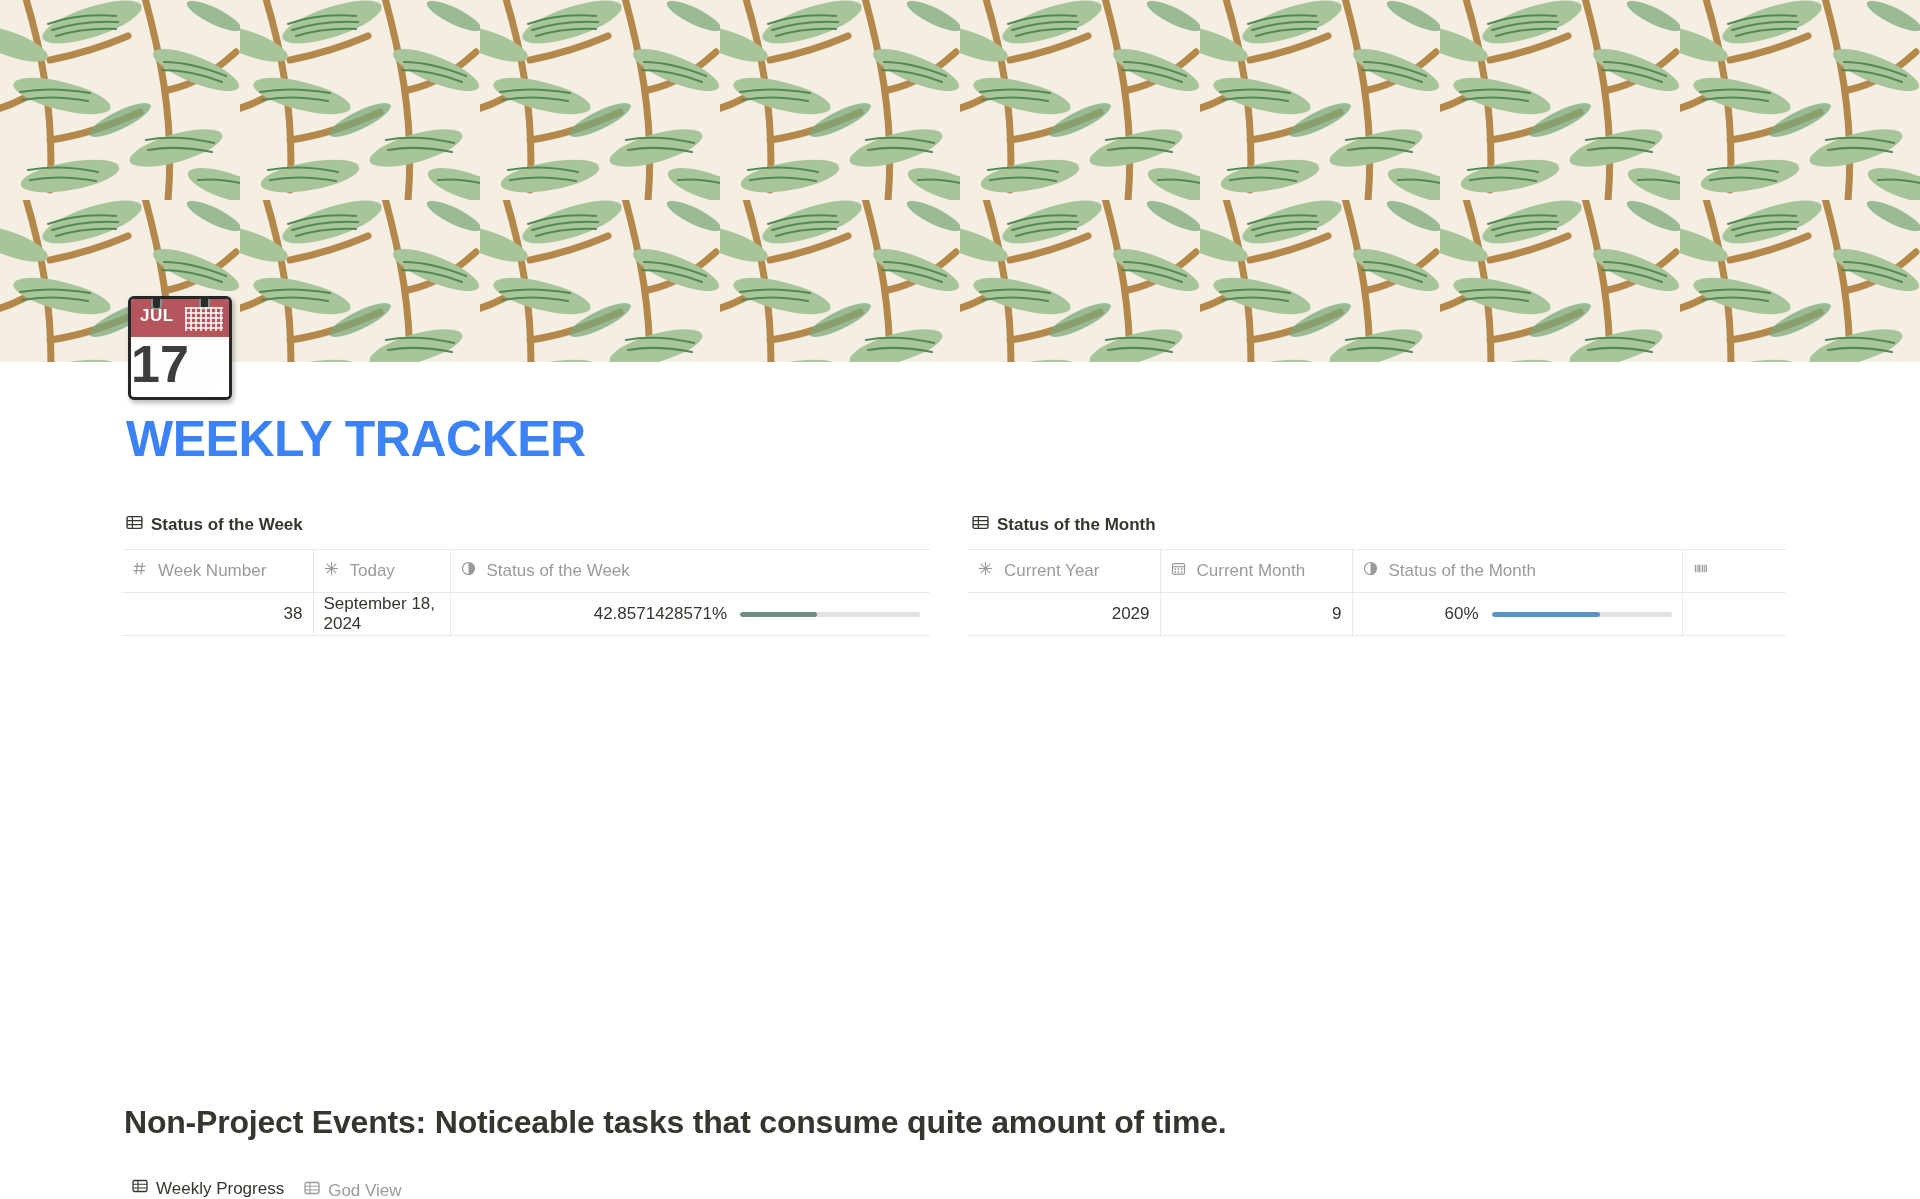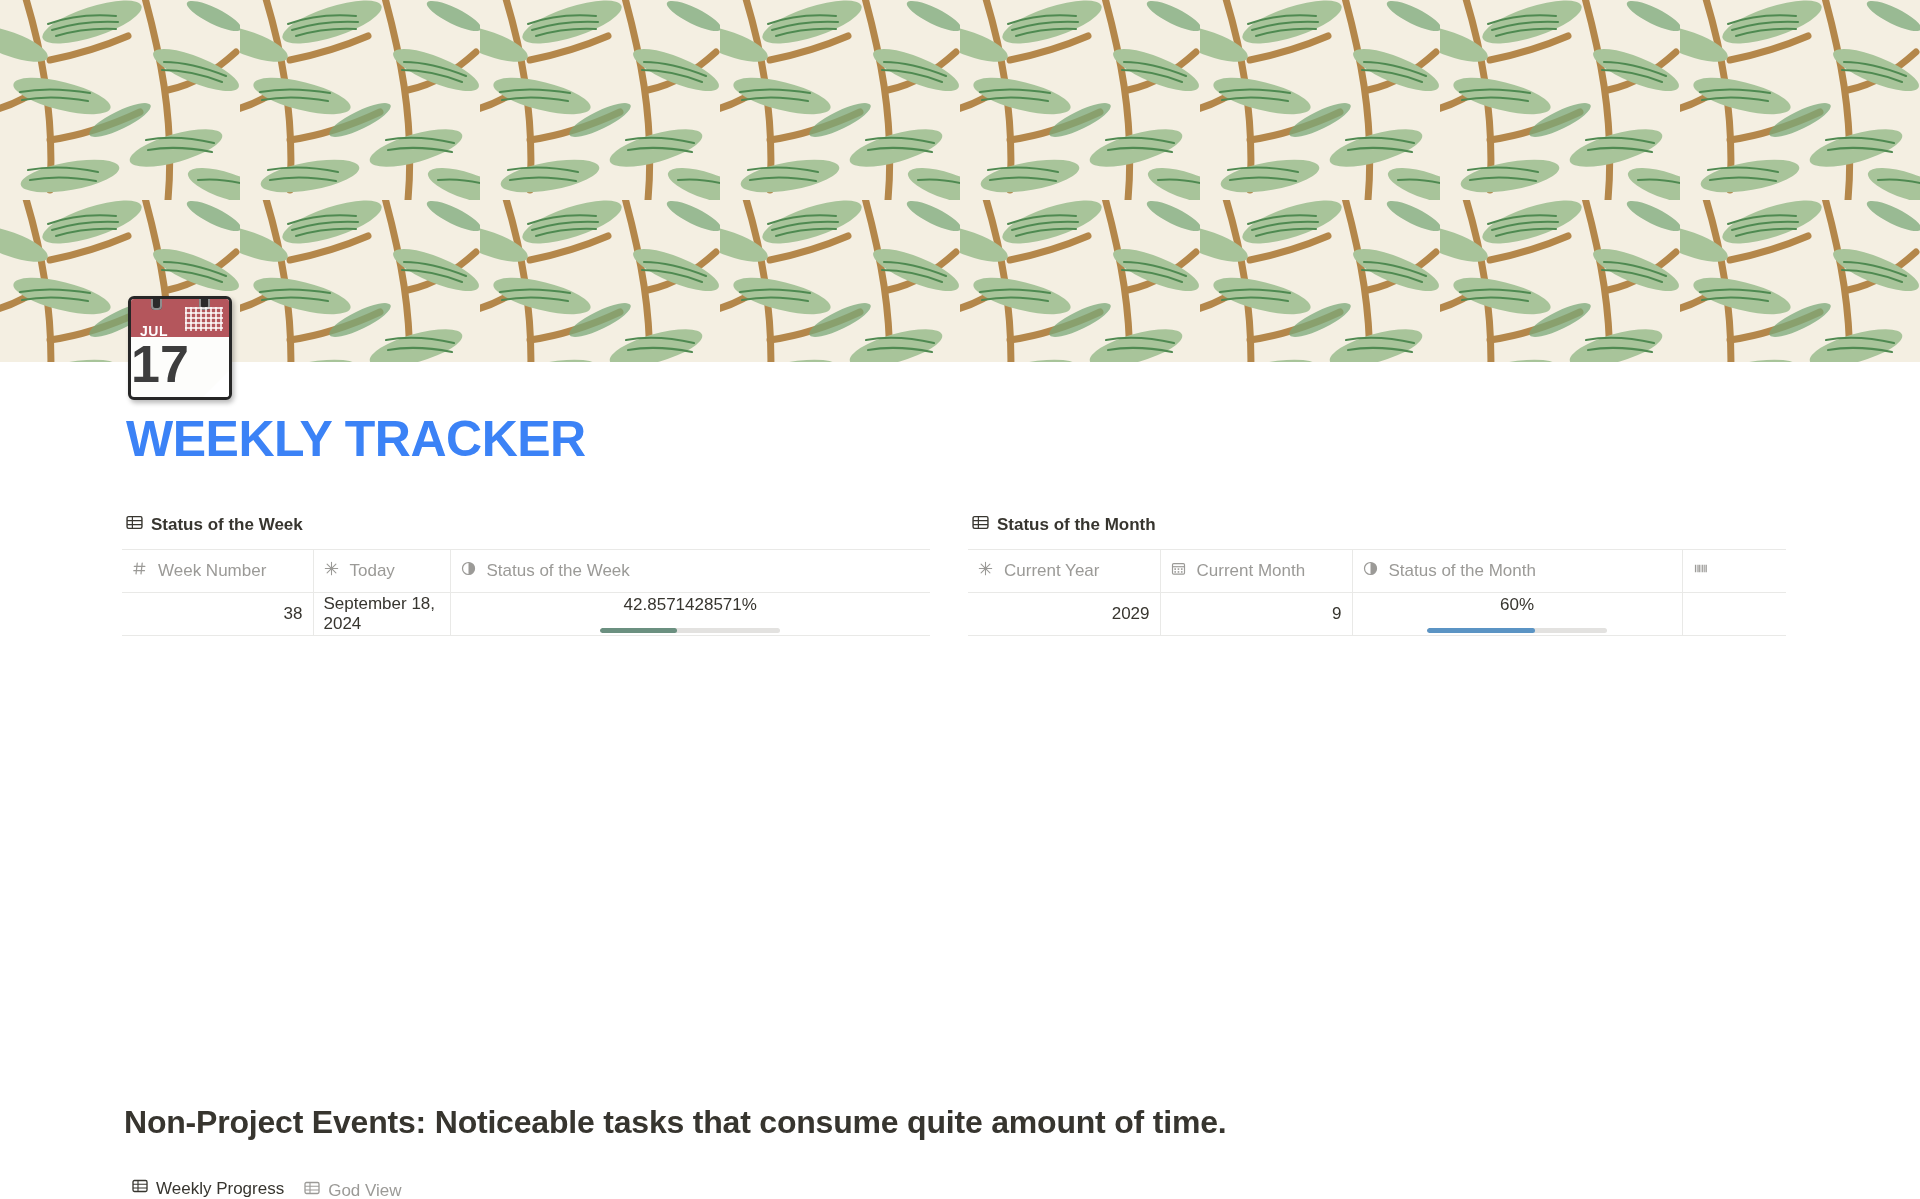--- a/index.html
+++ b/index.html
@@ -41,8 +41,8 @@
     height: 38px; background: #b4565c; position: relative;
   }
   .cal-month {
-    position: absolute; left: 9px; top: 24px;
-    color: #fff; font-size: 14px; font-weight: 700; letter-spacing: .5px;
+    position: absolute; left: 9px; top: 7px;
+    color: #fff; font-size: 17px; font-weight: 700; letter-spacing: .5px;
     font-family: "Liberation Sans", sans-serif;
   }
   .cal-grid {

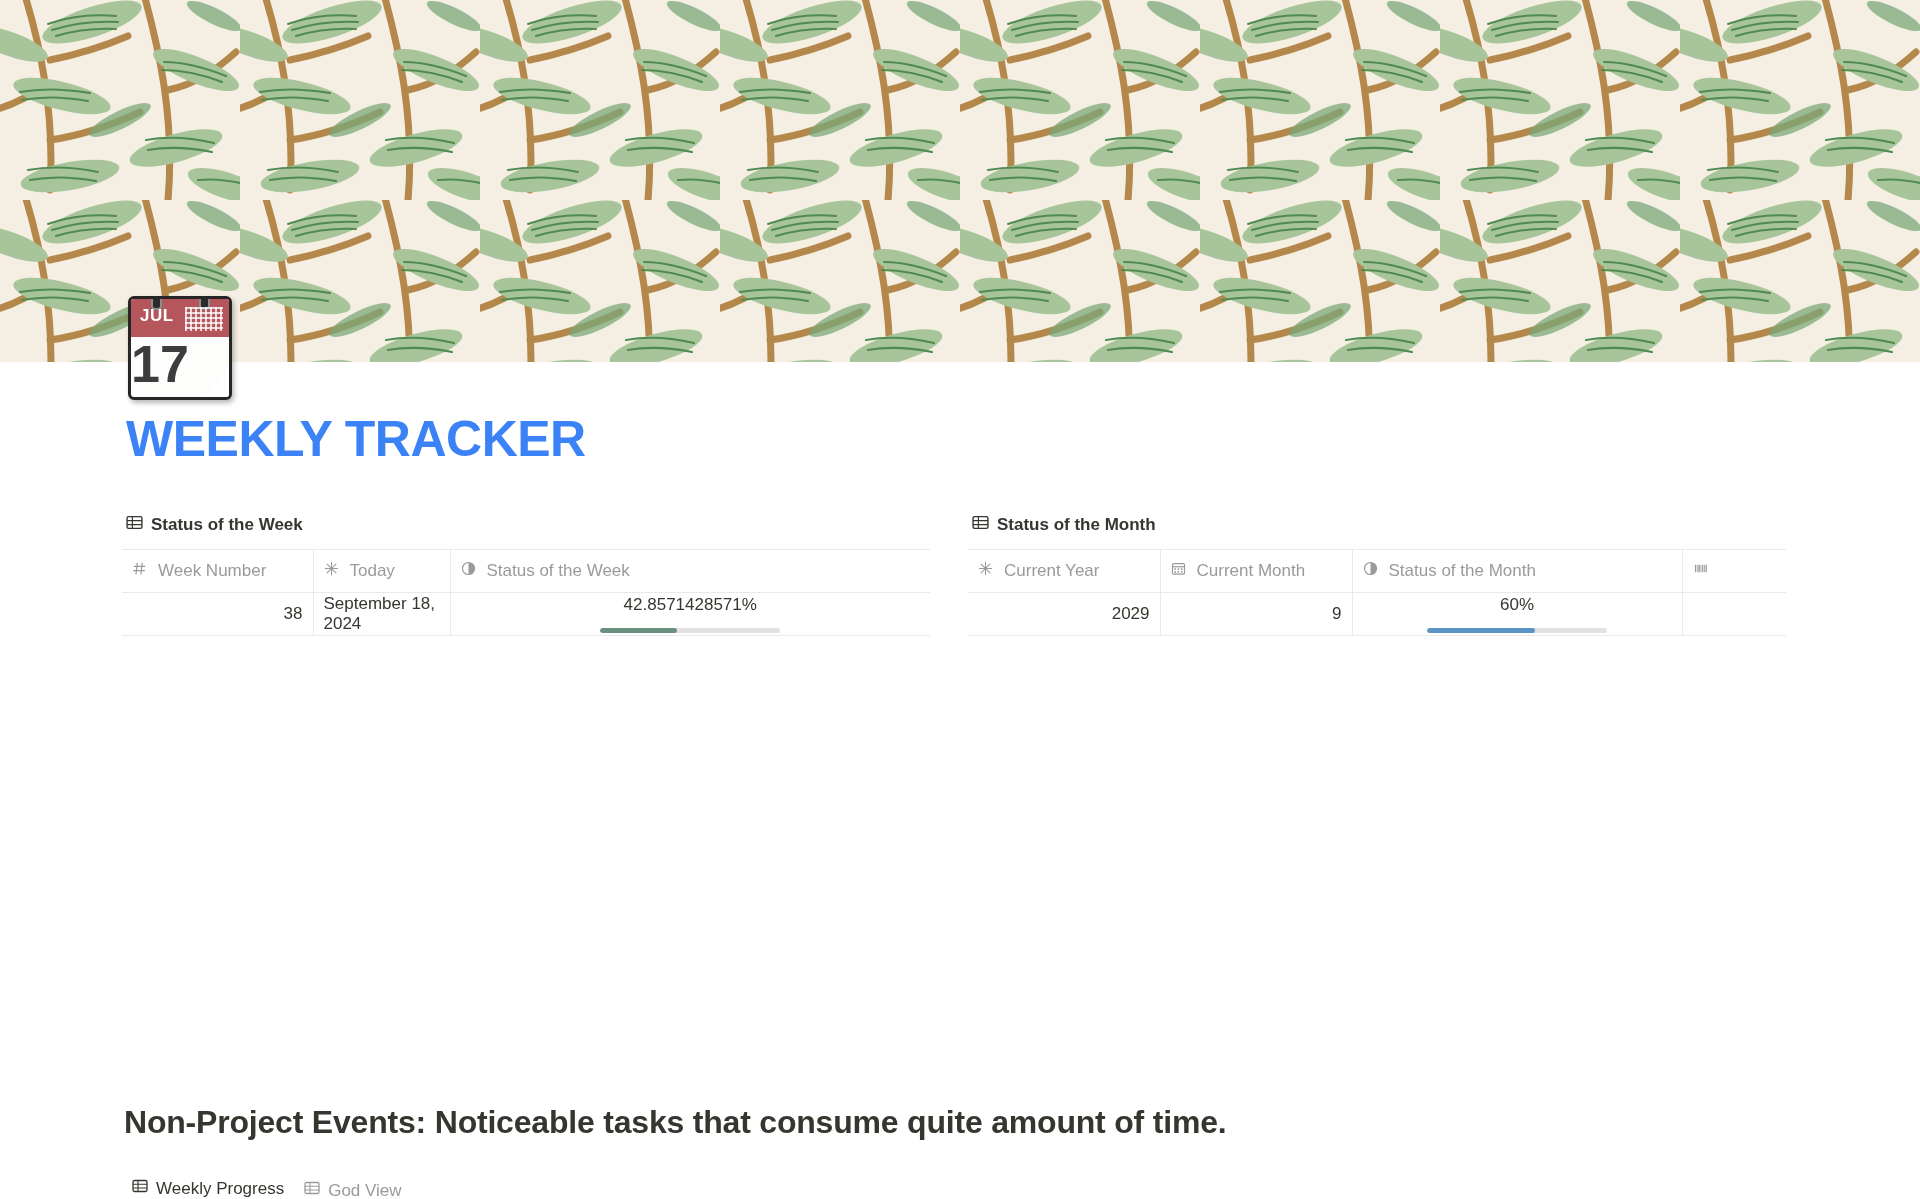--- a/index.html
+++ b/index.html
@@ -119,7 +119,7 @@
   td.num { text-align: right; }
   td.pct { text-align: right; position: relative; padding-right: 10px; }
 
-  .bar-cell { display: flex; align-items: center; justify-content: flex-end; gap: 13px; flex-direction: column; }
+  .bar-cell { display: flex; align-items: center; justify-content: flex-end; gap: 13px; }
   .bar { height: 5px; border-radius: 3px; background: #e3e2e0; position: relative; overflow: hidden; }
   .bar > i { display: block; height: 100%; border-radius: 3px; }
 

